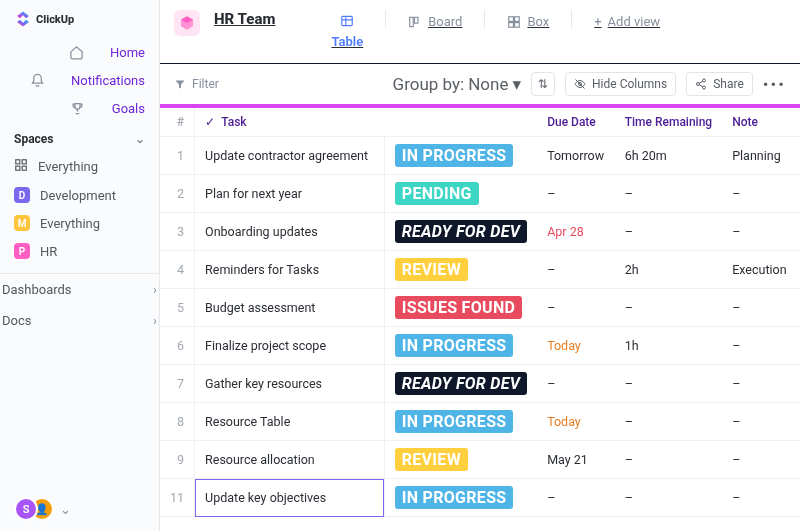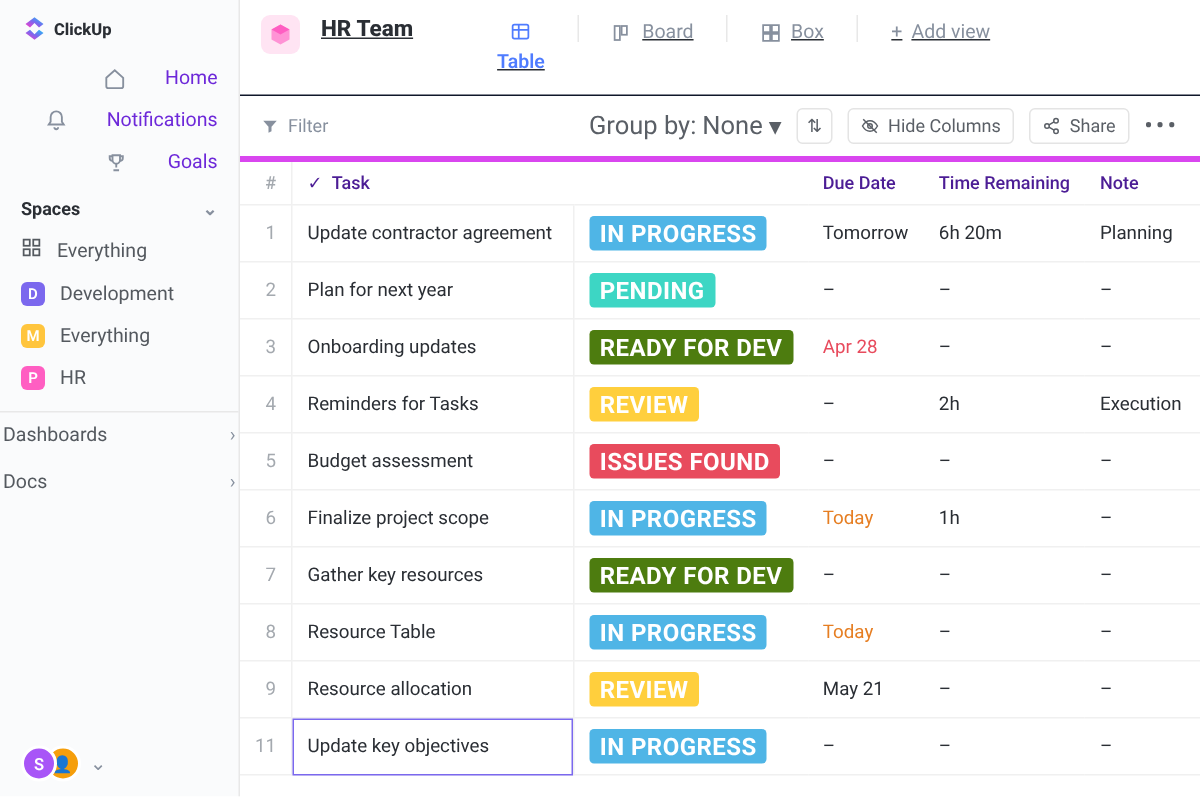--- a/index.html
+++ b/index.html
@@ -48,7 +48,7 @@
 .status-pill { display: inline-block; padding: 2px 7px; border-radius: 3px; font-size: 16px; font-weight: 700; color: #fff; letter-spacing: 0.3px; }
 .s-inprogress { background: #4fb5e6; }
 .s-pending { background: #3dd6c4; }
-.s-readyfordev { background: #4d7c0f; }
+.s-readyfordev { background: #0f172a; font-style: italic; }
 .s-review { background: #ffcf3d; }
 .s-issuesfound { background: #e84b5d; }
 .due-today { color: #e67e22; }

